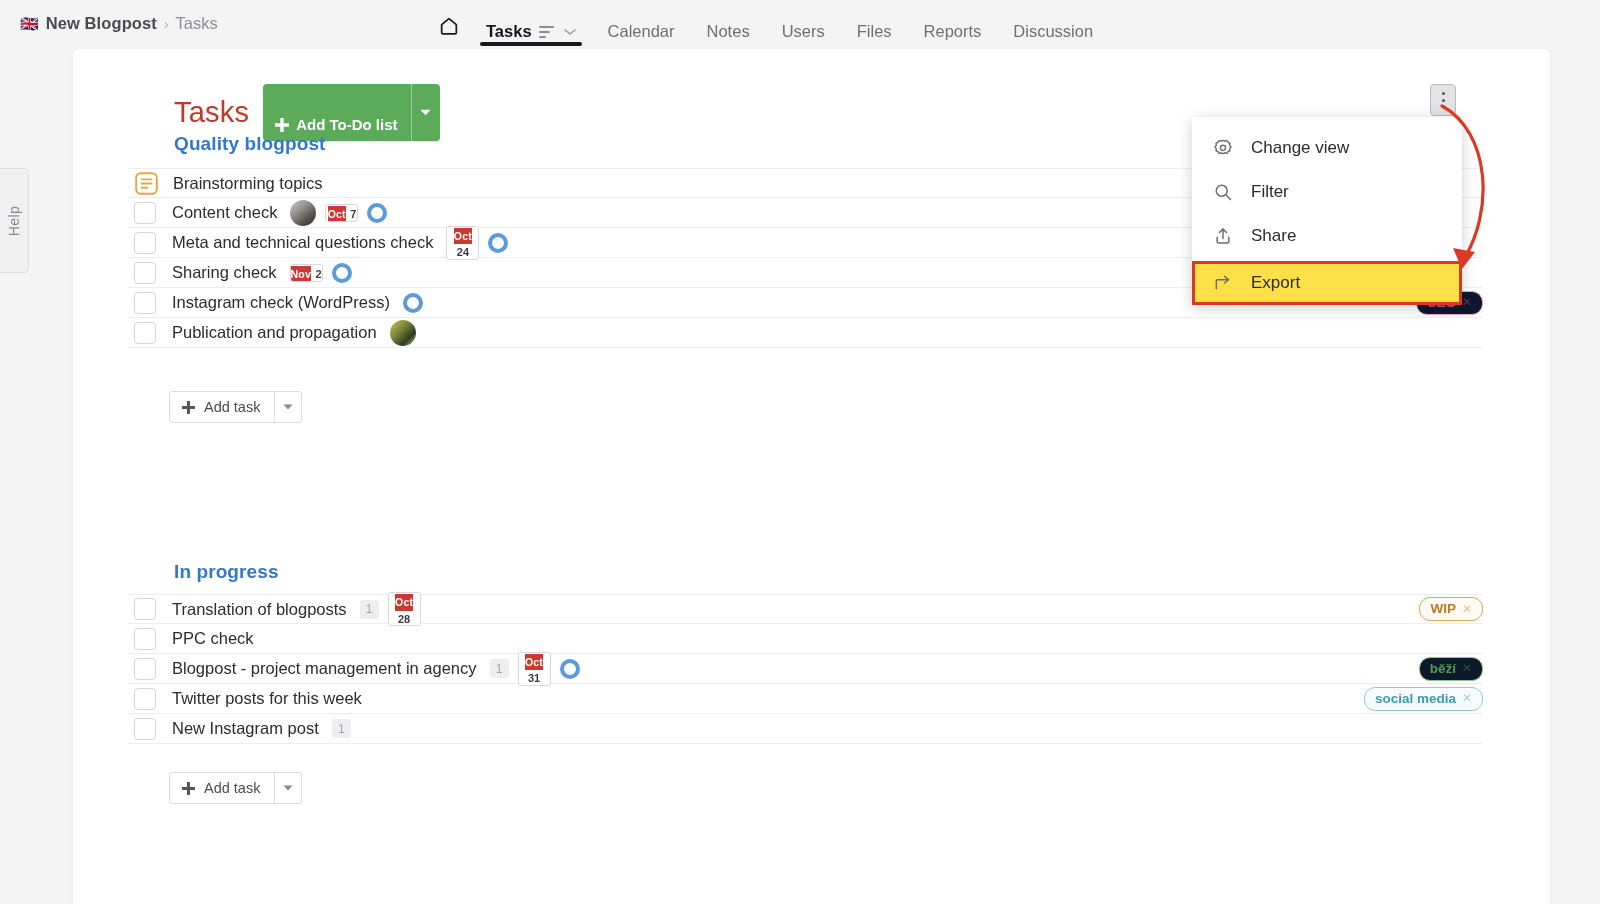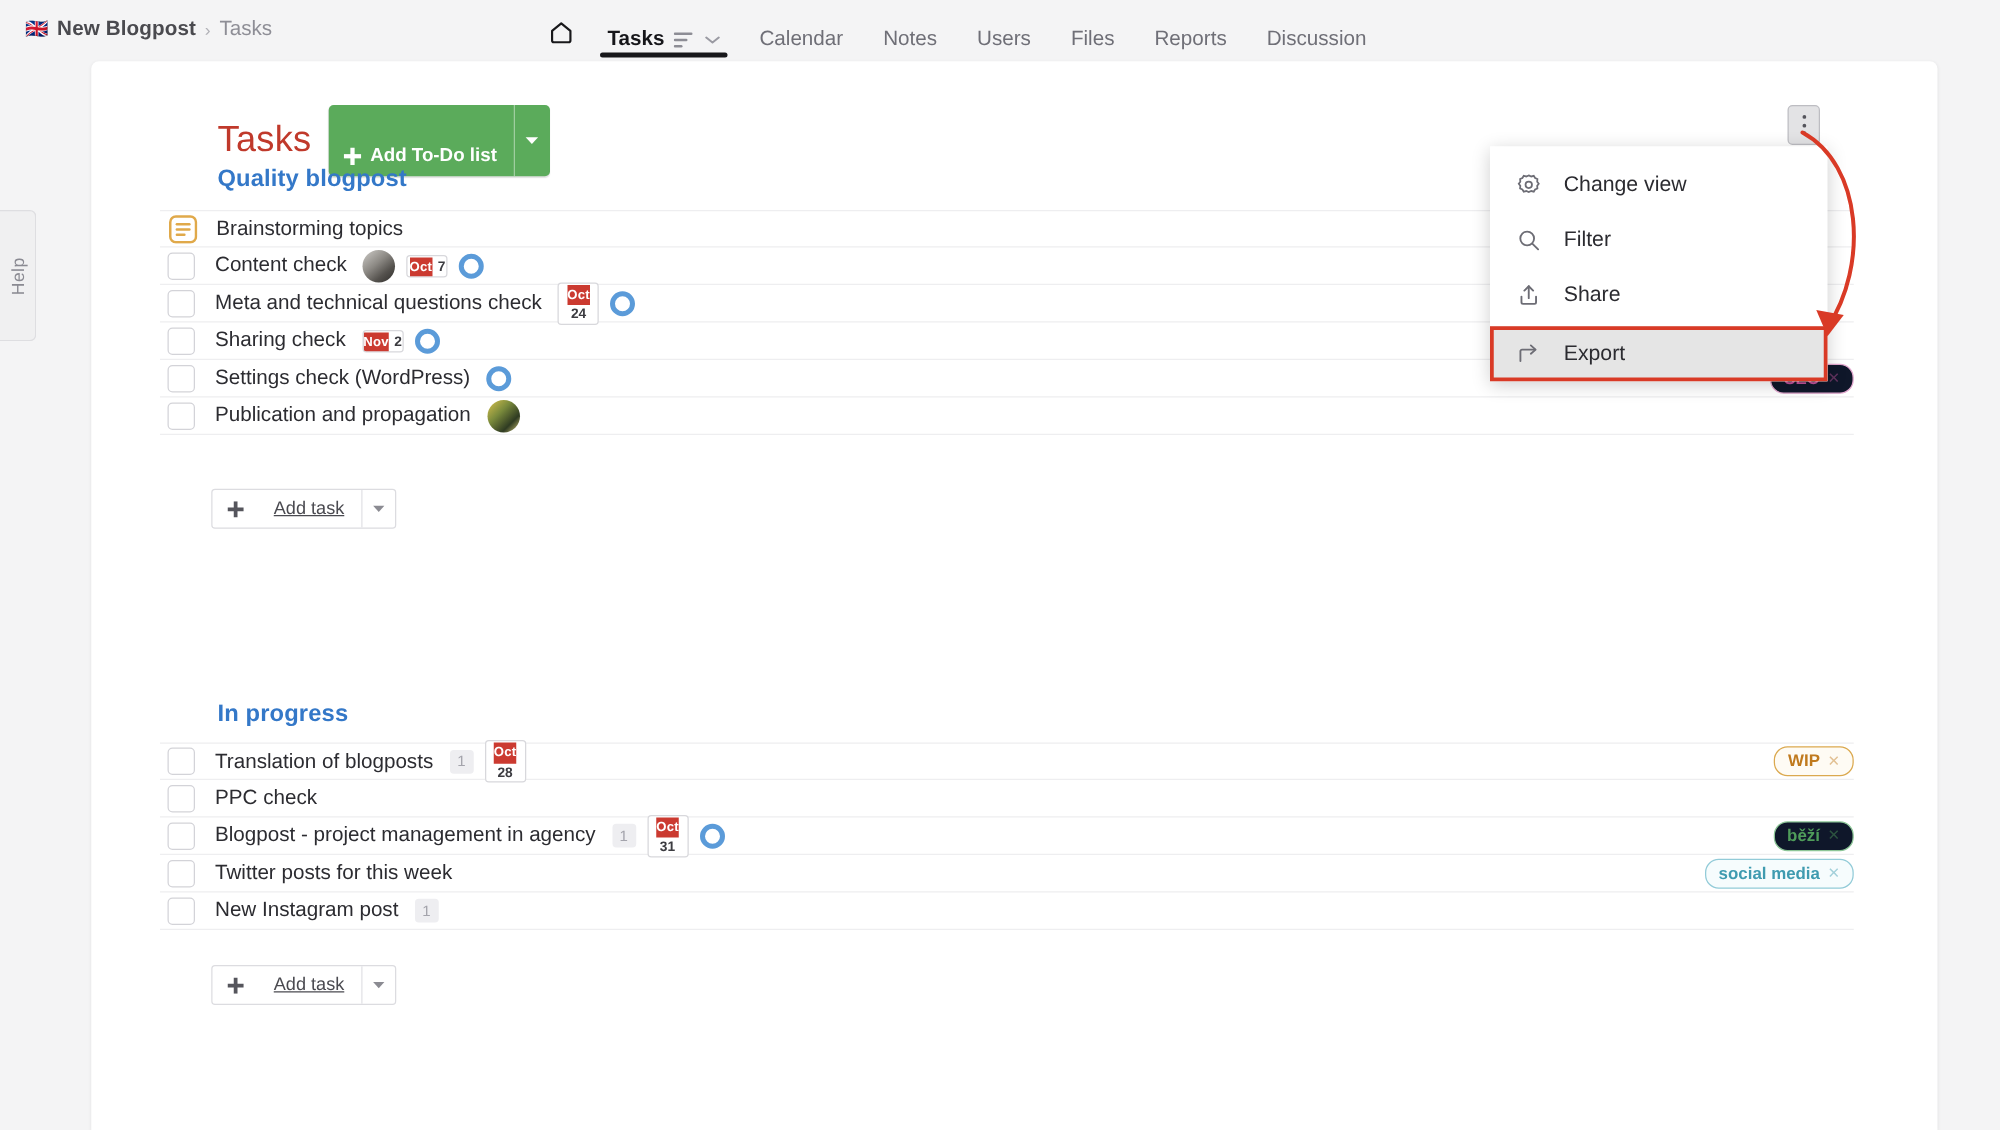--- a/index.html
+++ b/index.html
@@ -225,7 +225,7 @@
     cursor: pointer;
   }
   .menu-item.selected {
-    background: #e5e5e5;
+    background: #fde047;
     border: 3px solid #d93a26;
     padding: 8px 0 8px 17px;
     margin: 3px 0 0 0;

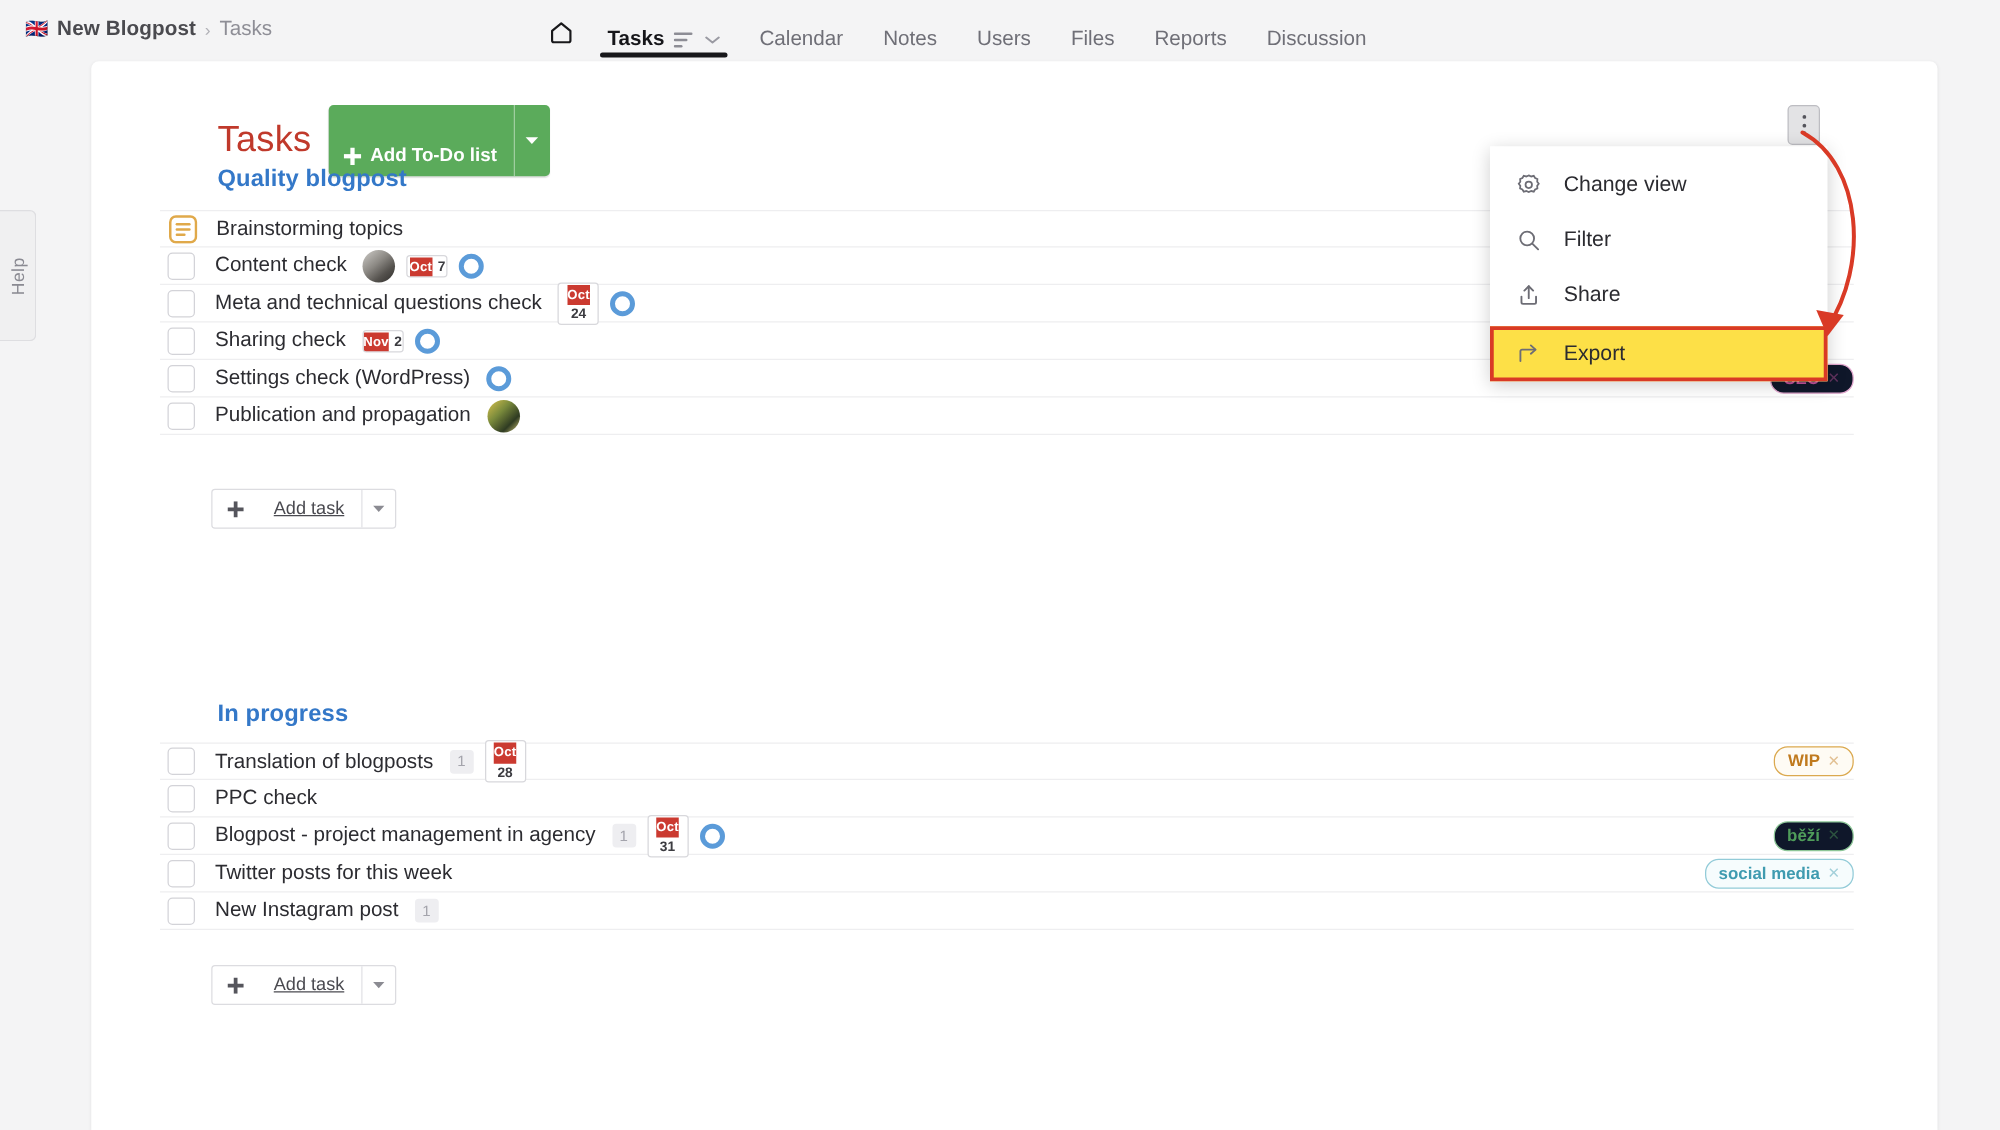--- a/index.html
+++ b/index.html
@@ -375,7 +375,7 @@
 
       <div class="task-row">
         <span class="checkbox"></span>
-        <span class="task-name">Settings check (WordPress)</span>
+        <span class="task-name">Instagram check (WordPress)</span>
         <span class="meta">
           <span class="ring"></span>
         </span>

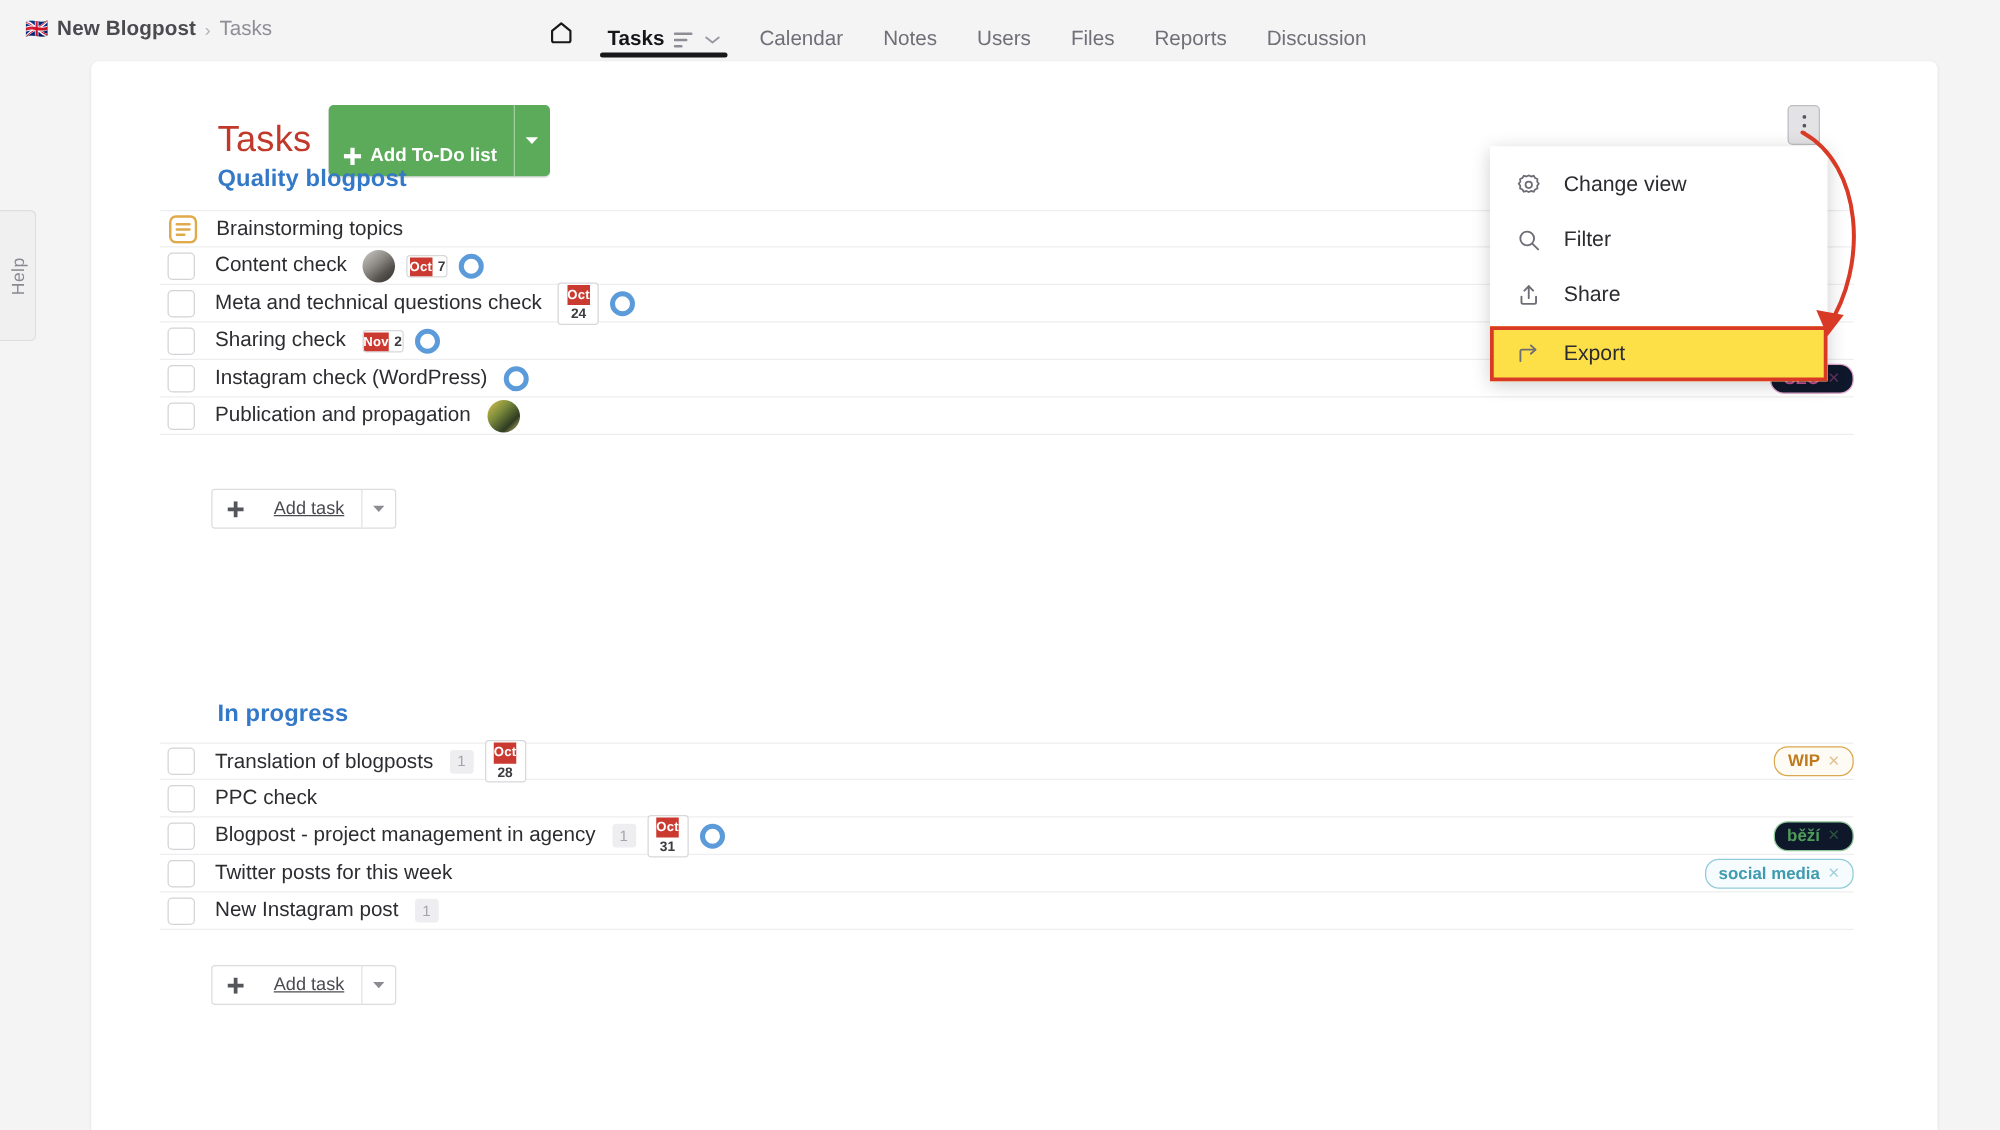--- a/index.html
+++ b/index.html
@@ -191,9 +191,9 @@
   #add-0 { top: 342px; }
   #add-1 { top: 723px; }
   .addtask .main {
-    display: flex; align-items: center; gap: 24px;
+    display: flex; align-items: center; gap: 9px;
     padding: 7px 14px 7px 12px;
-    font-size: 14.5px; color: #4a4a50; font-weight: 400; text-decoration: underline;
+    font-size: 14.5px; color: #4a4a50; font-weight: 400;
   }
   .addtask .caret {
     width: 27px; display: flex; align-items: center; justify-content: center;

